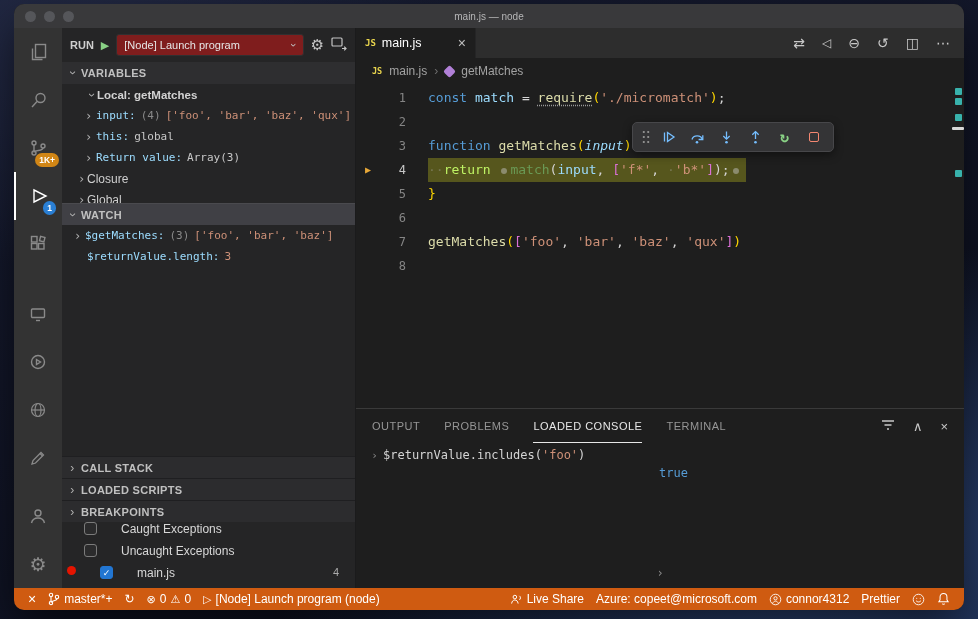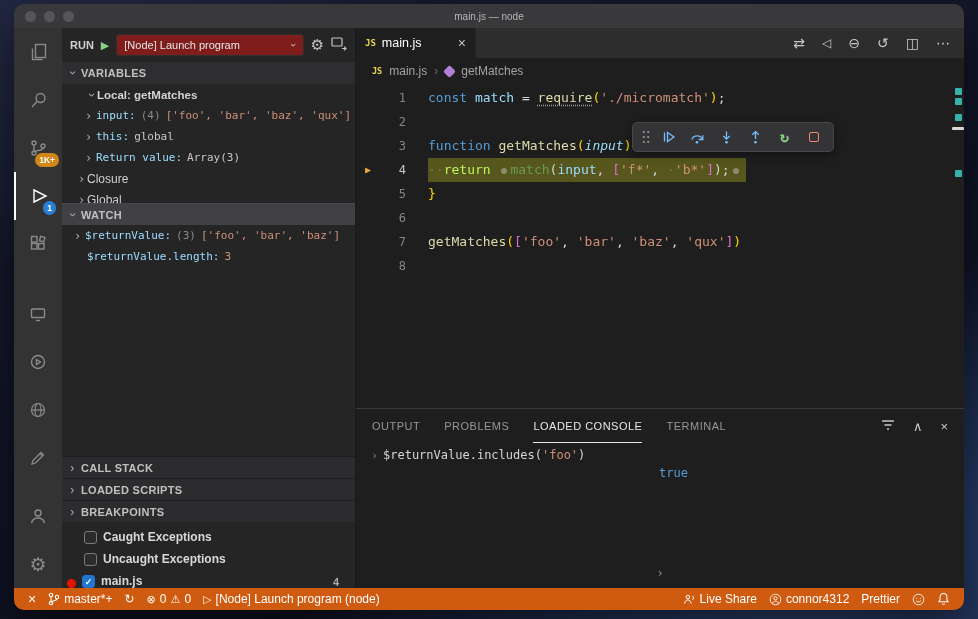--- a/index.html
+++ b/index.html
@@ -274,7 +274,7 @@
         </div>
         <div class="tree-row" style="padding-left:10px">
           <span class="chev">›</span>
-          <span class="vname">$returnValue:</span>
+          <span class="vname">$getMatches:</span>
           <span class="vcount">(3)</span>
           <span class="vstr">['foo', 'bar', 'baz']</span>
         </div>

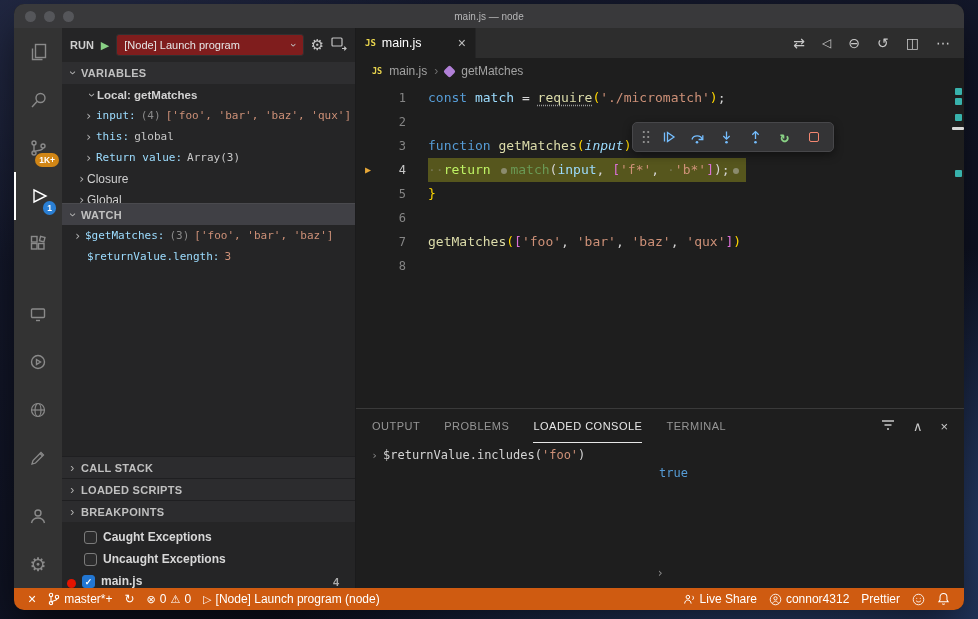--- a/index.html
+++ b/index.html
@@ -59,7 +59,7 @@
 
   .side-spacer { flex:1; }
 
-  .bp-row { height:22px; display:flex; align-items:flex-end; gap:6px; padding-left:22px; font-size:12px; color:#d8d8d8; flex:0 0 auto;font-weight:bold; }
+  .bp-row { height:22px; display:flex; align-items:flex-start; gap:24px; padding-left:22px; font-size:12px; color:#d8d8d8; flex:0 0 auto; }
   .bp-row.file { padding-left:5px; }
   .cb { width:13px; height:13px; border:1px solid #7b7b7b; border-radius:3px; background:#2b2b2c; display:flex; align-items:center; justify-content:center; font-size:9px; color:#fff; flex:0 0 auto; }
   .cb.checked { background:#2276d2; border-color:#2276d2; }

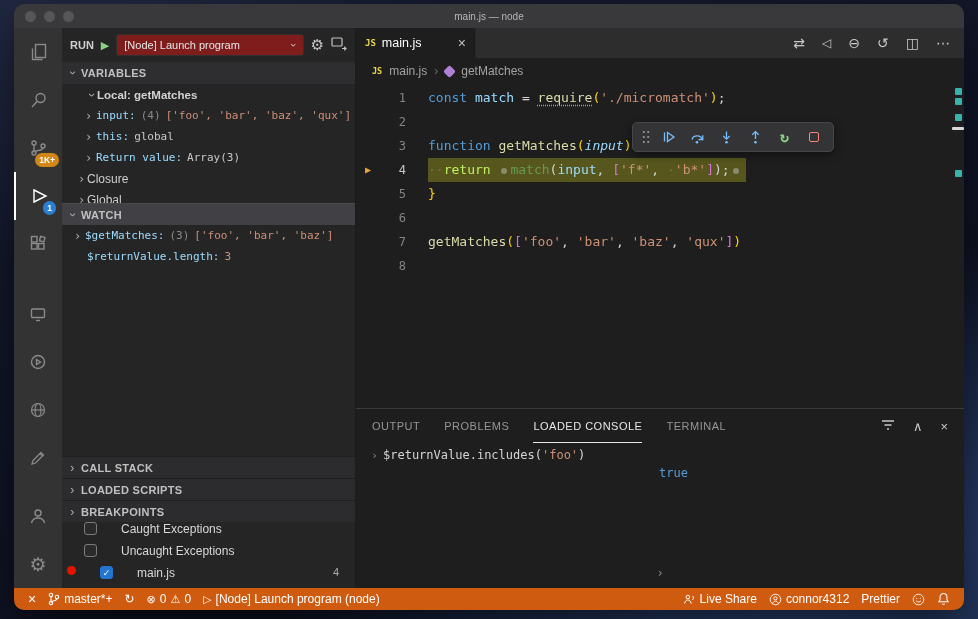--- a/index.html
+++ b/index.html
@@ -508,6 +508,9 @@
           <span>Live Share</span>
         </div>
         <div class="sb-item">
+          <span>Azure: copeet@microsoft.com</span>
+        </div>
+        <div class="sb-item">
           <svg width="13" height="13" viewBox="0 0 16 16" fill="none" stroke-width="1.1">
               <circle cx="8" cy="8" r="6.5"></circle>
               <circle cx="8" cy="6.5" r="2"></circle>

